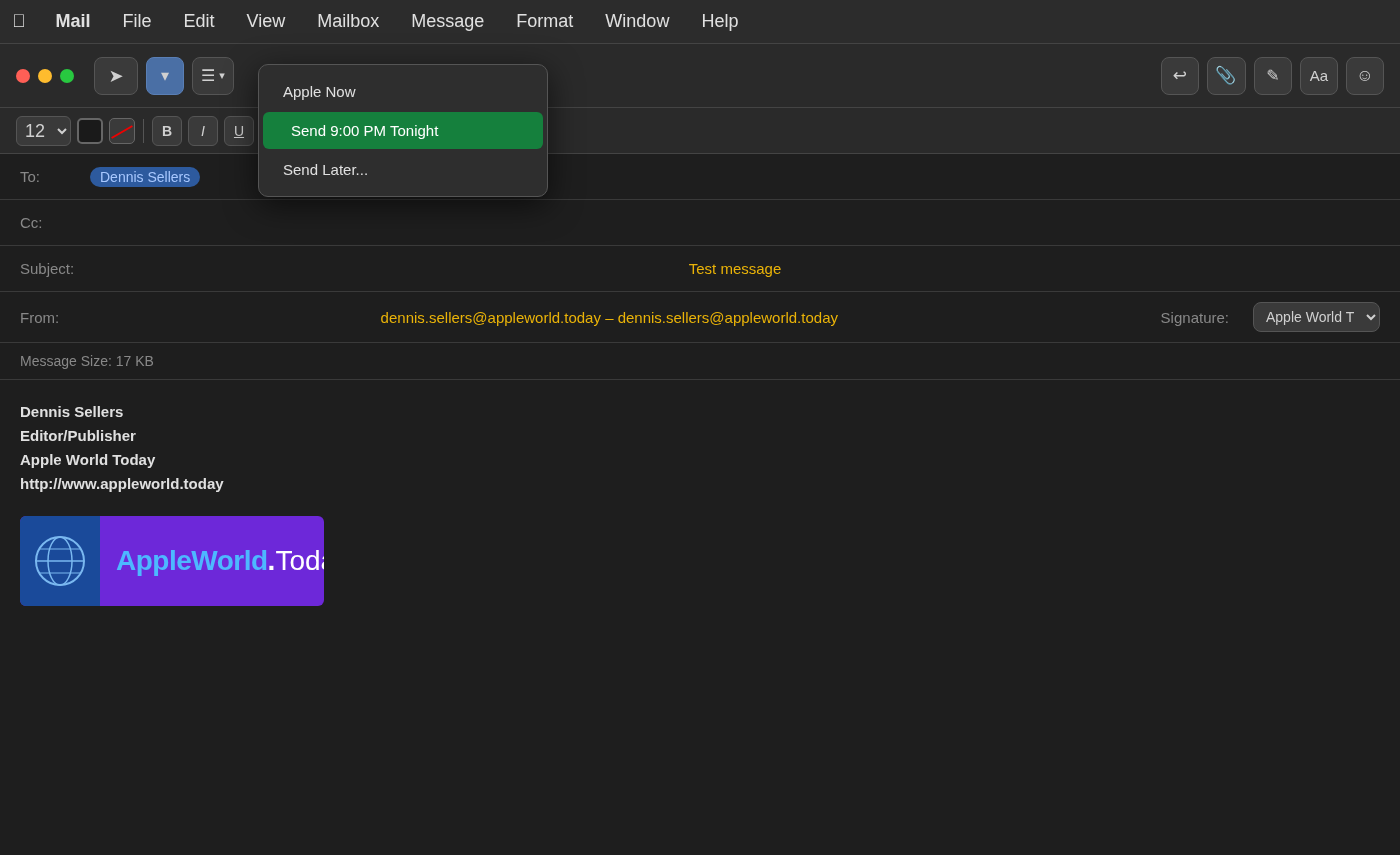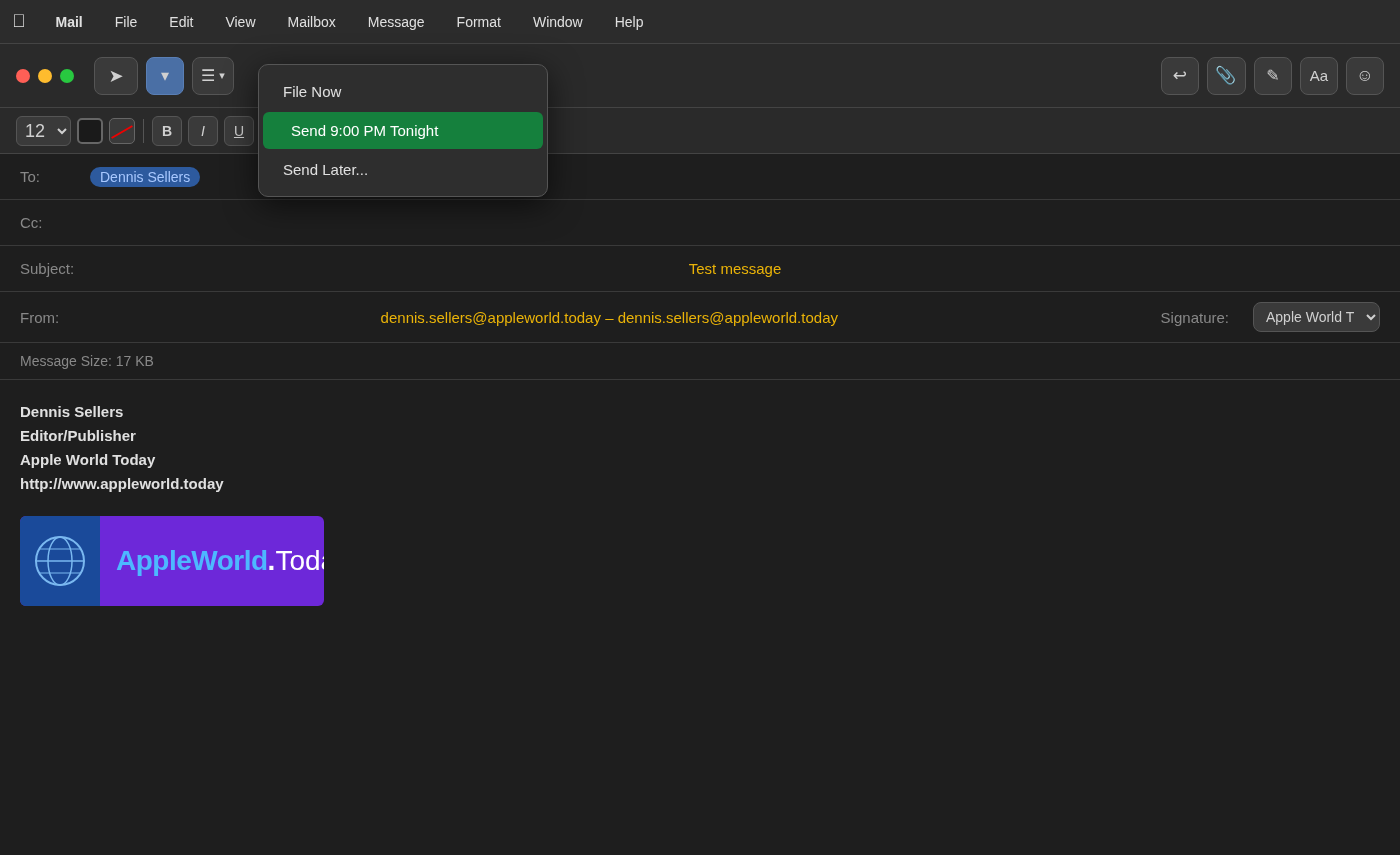--- a/index.html
+++ b/index.html
@@ -31,7 +31,7 @@
       margin-right: 4px;
     }
     .menu-bar .menu-item {
-      font-size: 14px;
+      font-size: 18px;
       color: #e0e0e0;
       cursor: pointer;
       padding: 4px 6px;

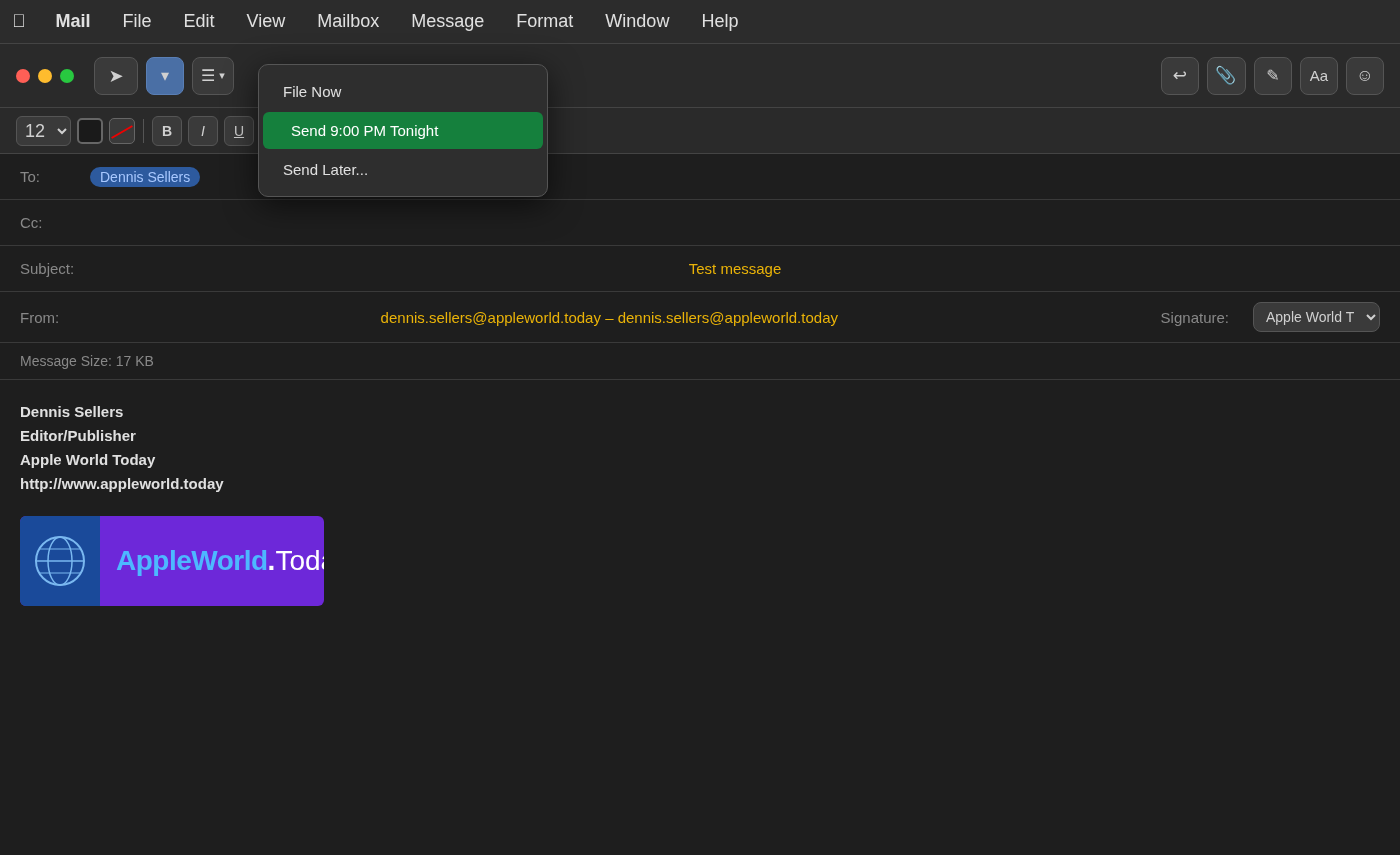--- a/index.html
+++ b/index.html
@@ -372,7 +372,7 @@
 </div>
 
 <div class="dropdown-menu">
-  <div class="dropdown-item">File Now</div>
+  <div class="dropdown-item">Apple Now</div>
   <div class="dropdown-item highlighted">Send 9:00 PM Tonight</div>
   <div class="dropdown-item">Send Later...</div>
 </div>

